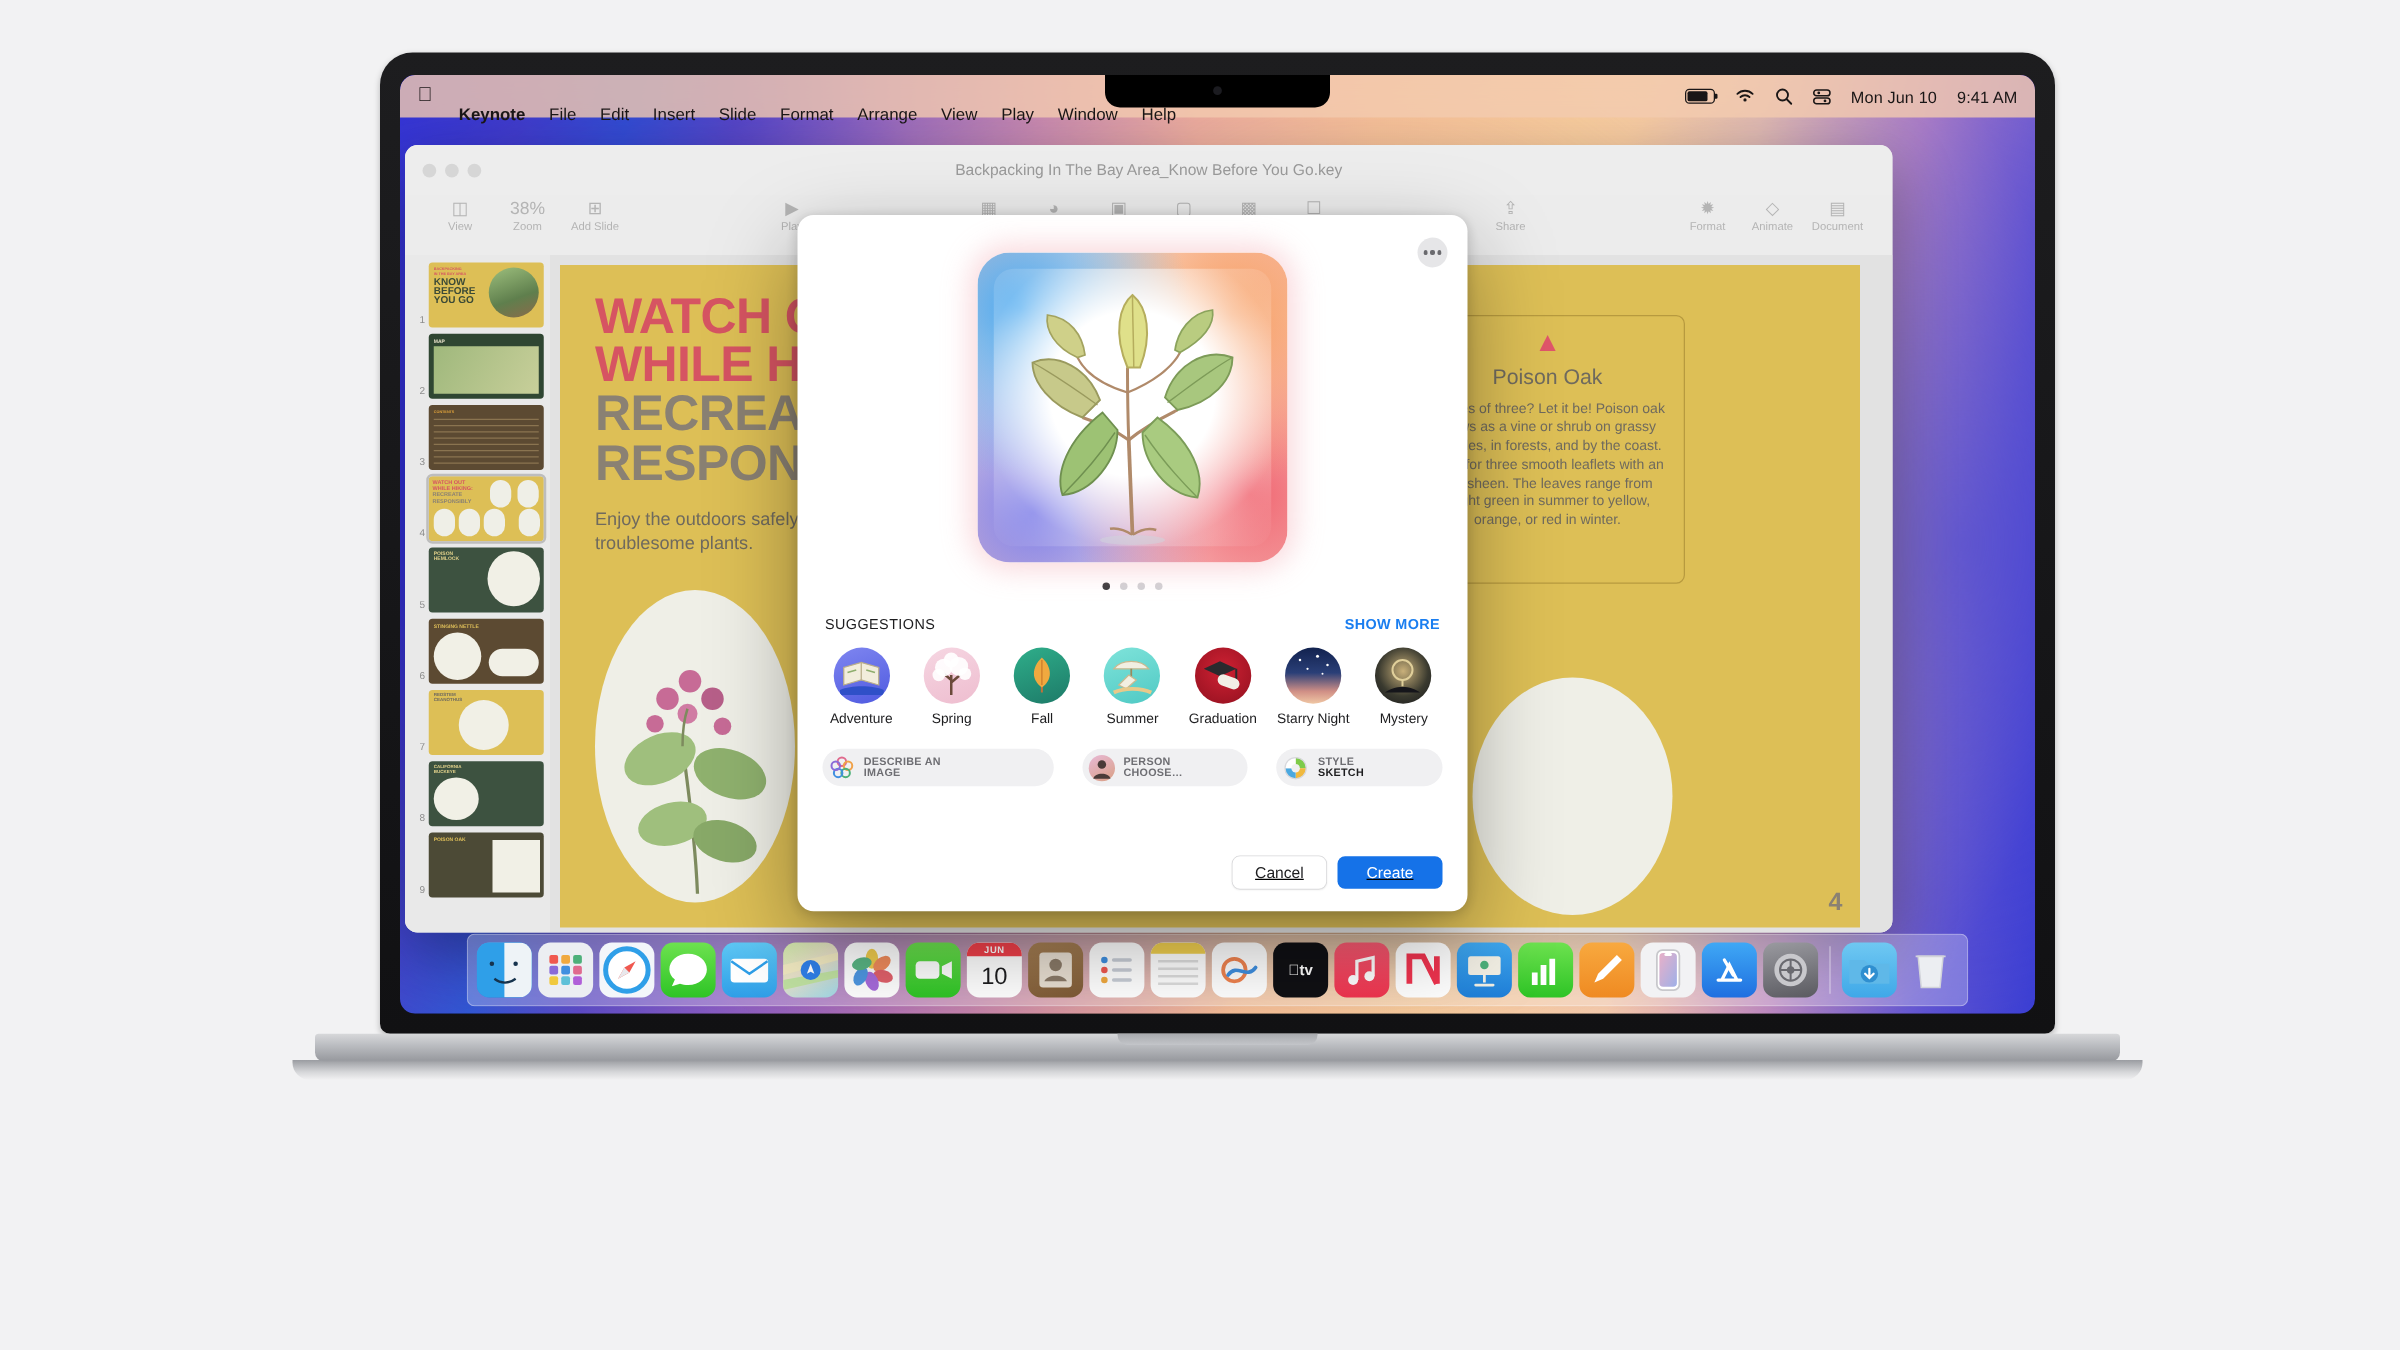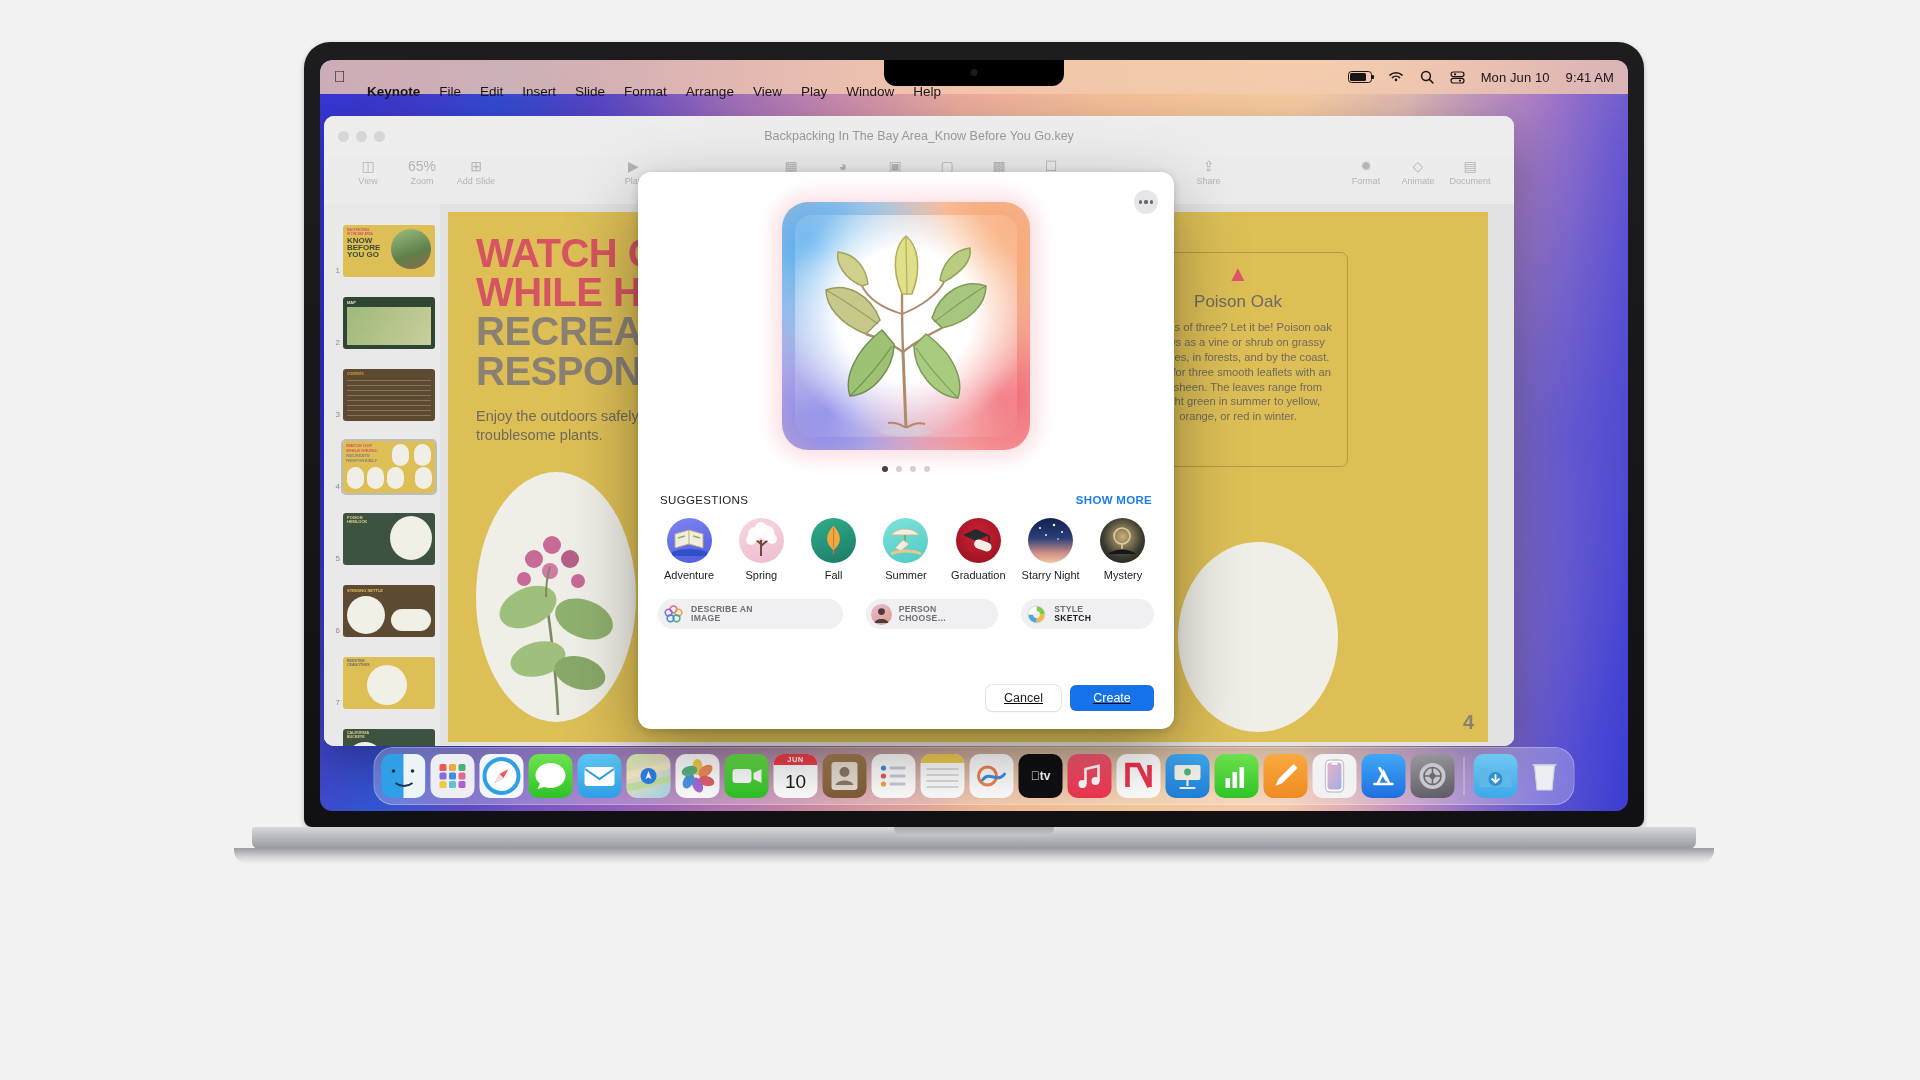--- a/index.html
+++ b/index.html
@@ -279,7 +279,7 @@
             <span class="lb">View</span>
           </div>
           <div class="tb zoom">
-            <span class="ic">65%</span>
+            <span class="ic">38%</span>
             <span class="lb">Zoom</span>
           </div>
           <div class="tb">

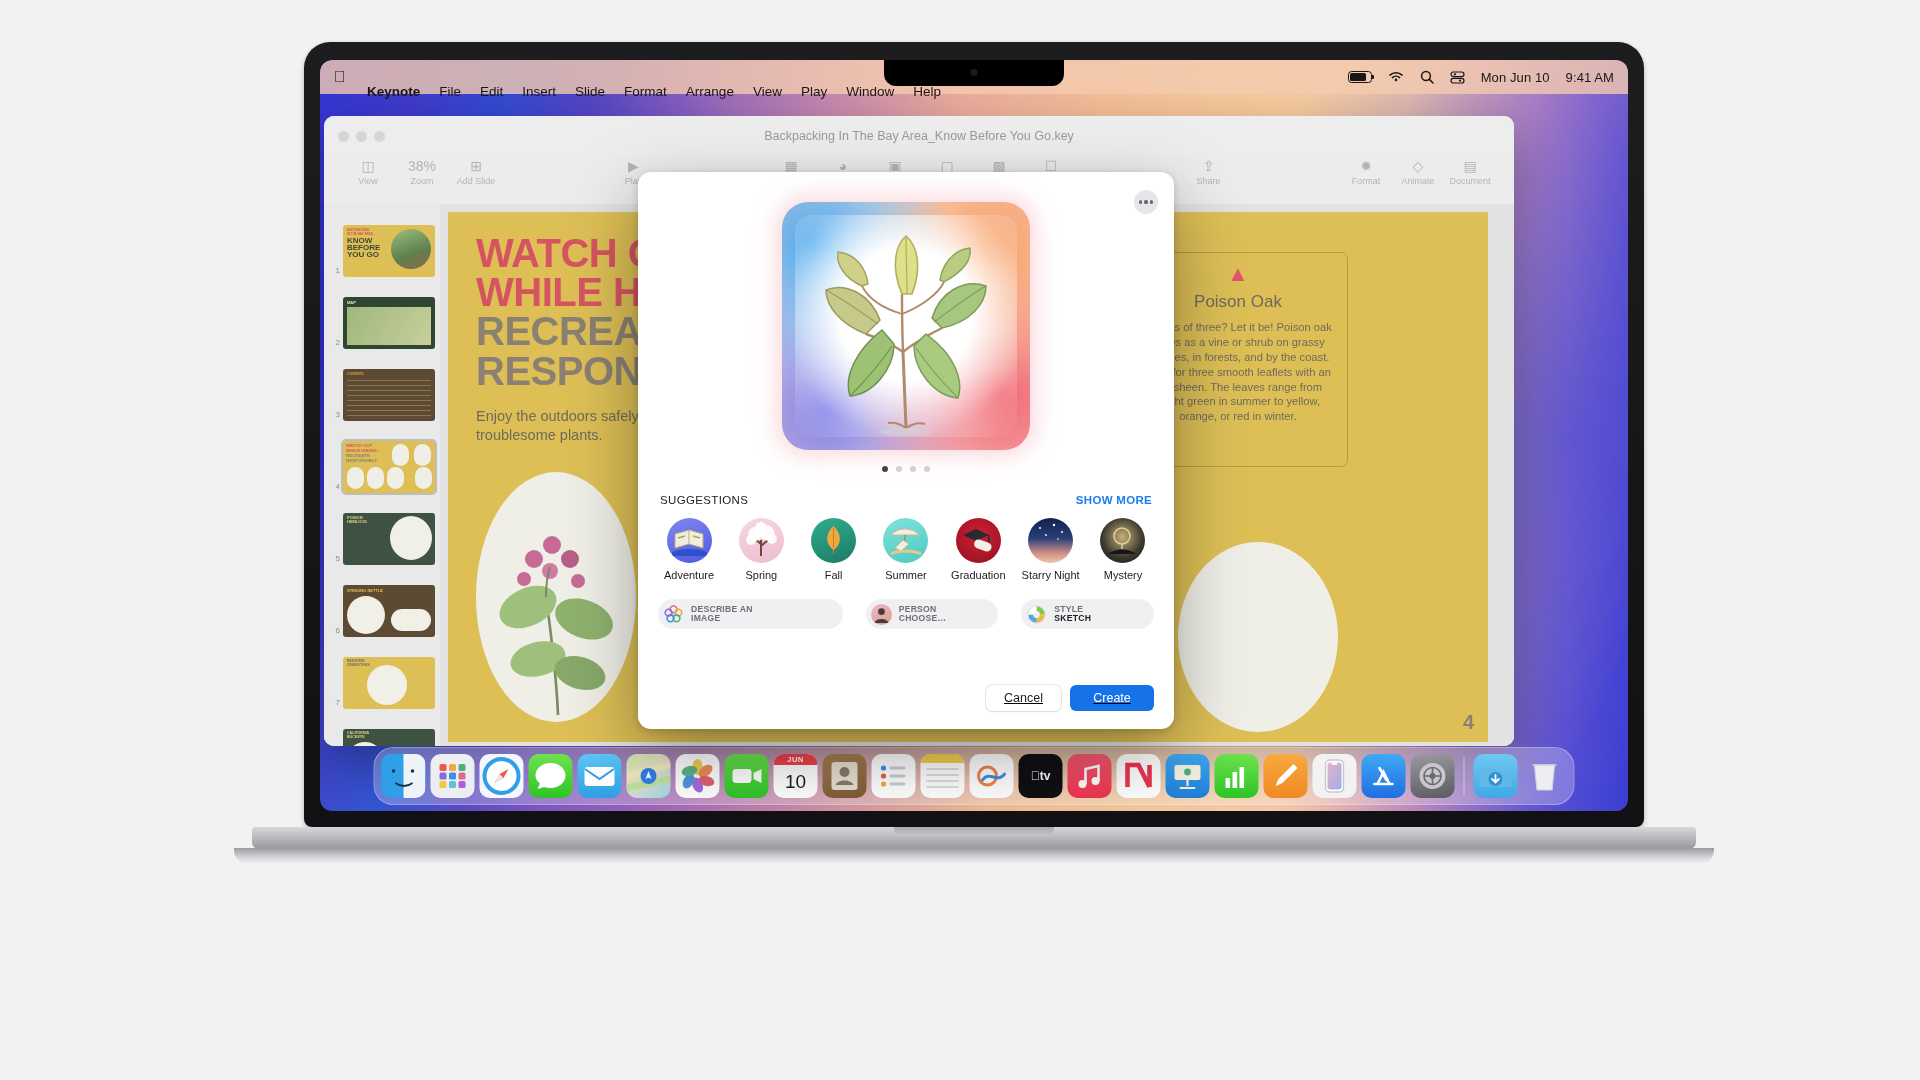--- a/index.html
+++ b/index.html
@@ -98,7 +98,7 @@
   .navigator{ width:116px; background:#e9e9e9; padding:6px 4px 0 4px; overflow:hidden; }
   .thumb-row{ display:flex; align-items:center; margin-bottom:5px; }
   .thumb-num{ width:12px; font-size:8px; color:#8d8d8d; text-align:right; margin-right:3px; align-self:flex-end; padding-bottom:2px;}
-  .thumb{ width:92px; height:52px; border-radius:3px; overflow:hidden; position:relative; font-size:4px;margin-top:15px; }
+  .thumb{ width:92px; height:52px; border-radius:3px; overflow:hidden; position:relative; font-size:4px; }
   .thumb.sel{ outline:2px solid #bdbdbd; }
   .canvas-area{ flex:1; background:#e2e2e2; position:relative; overflow:hidden; padding:8px; }
 

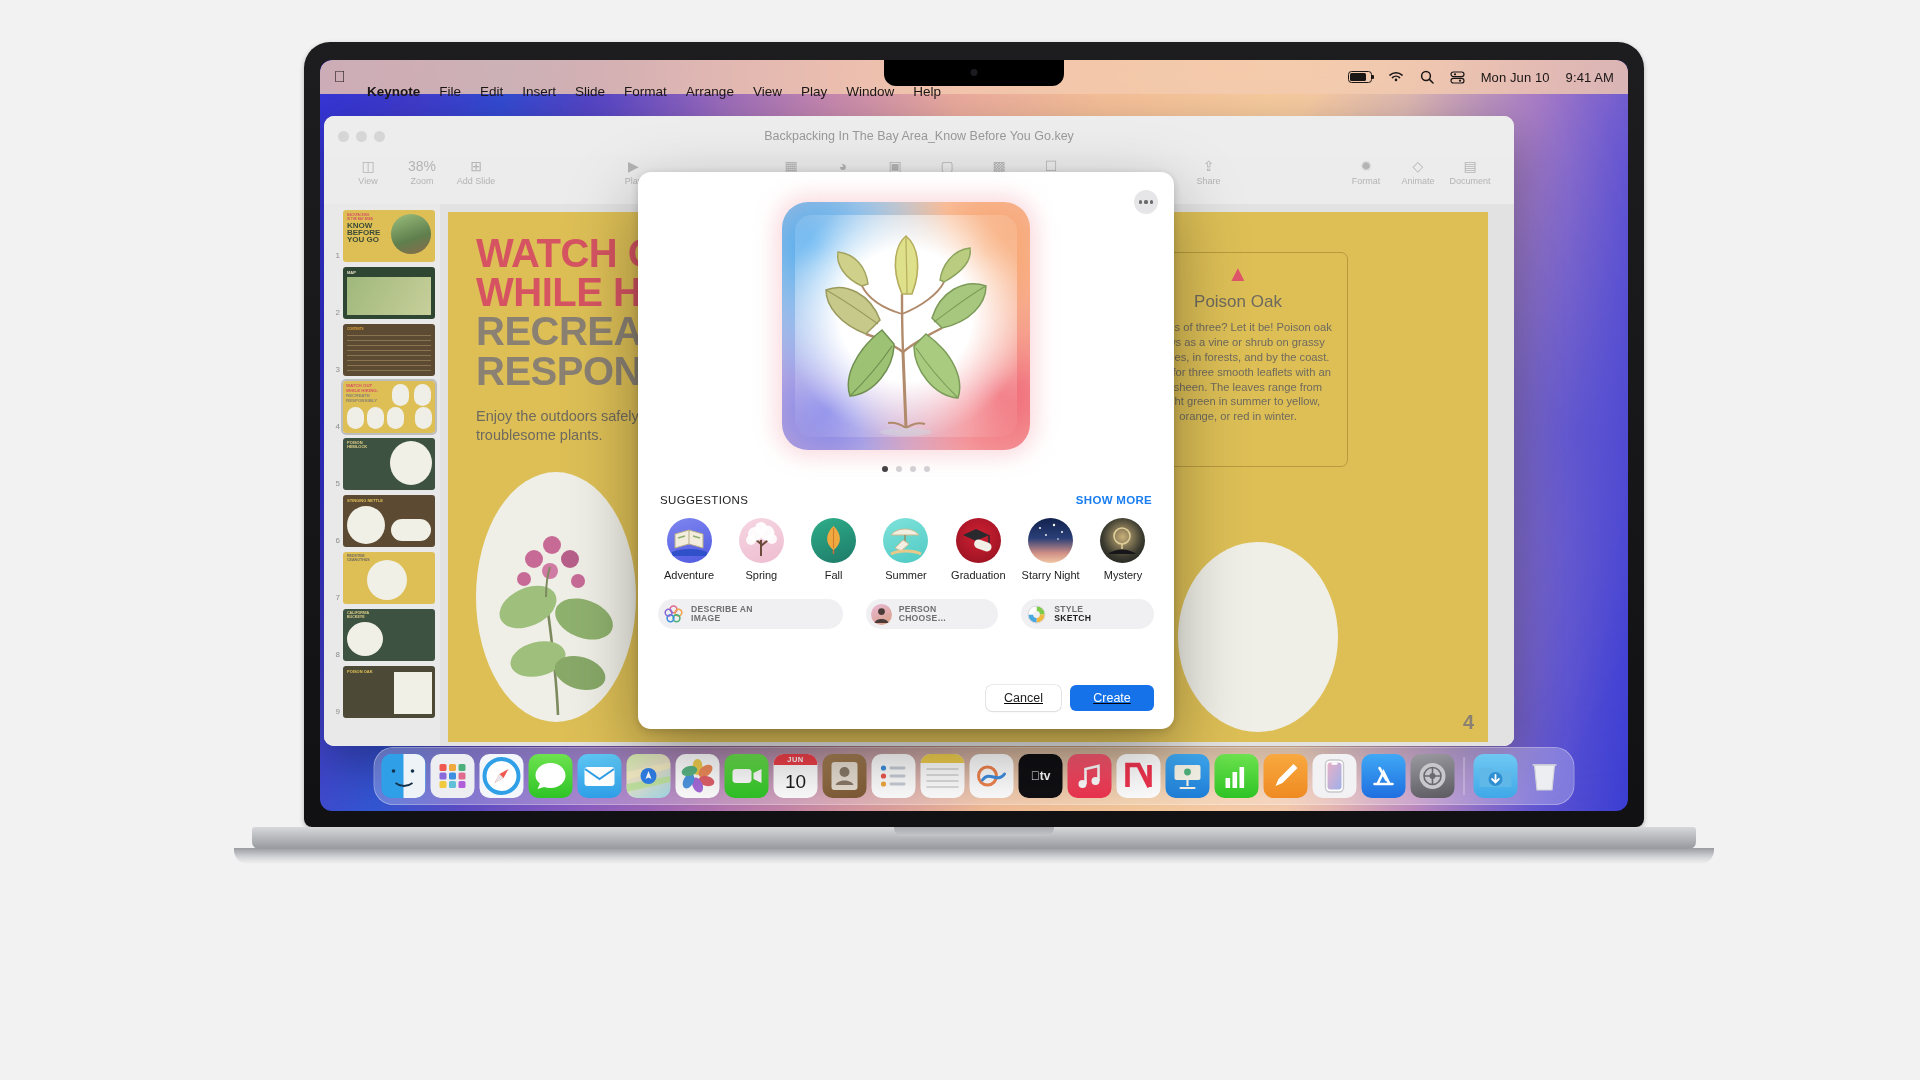--- a/index.html
+++ b/index.html
@@ -188,7 +188,7 @@
   
   .dock{
     position:absolute; left:50%; bottom:6px; transform:translateX(-50%);
-    height:58px; padding:0 8px; border-radius:20px;
+    height:58px; padding:0 8px; border-radius:6px;
     background:rgba(255,255,255,.26);
     box-shadow:inset 0 0 0 .8px rgba(255,255,255,.35);
     display:flex; align-items:center; gap:5px; z-index:35;

